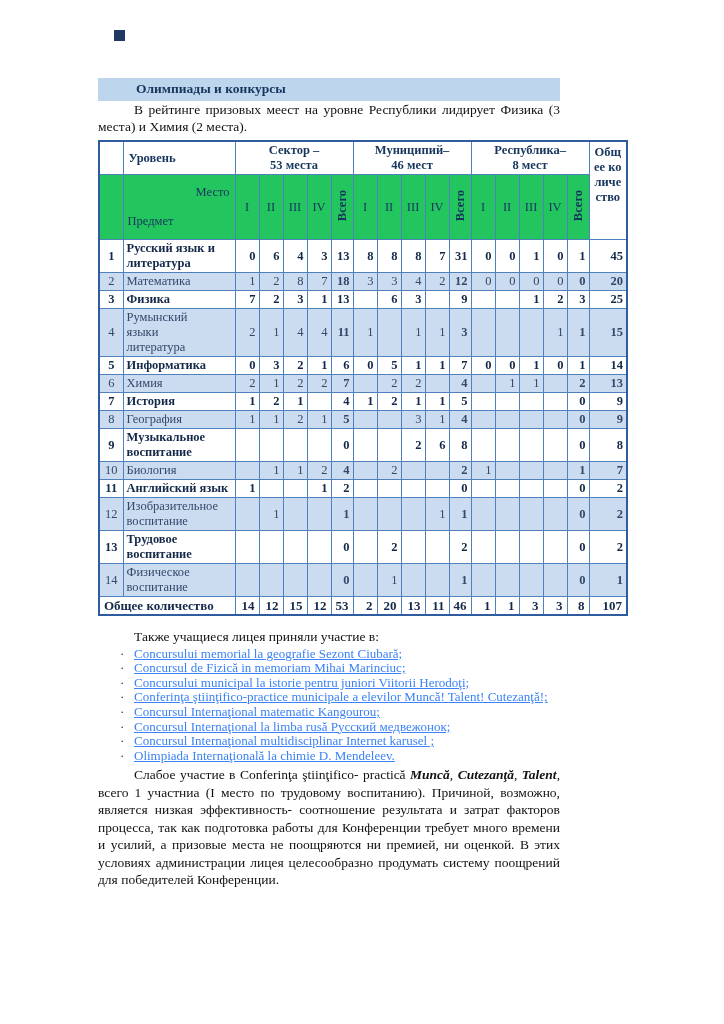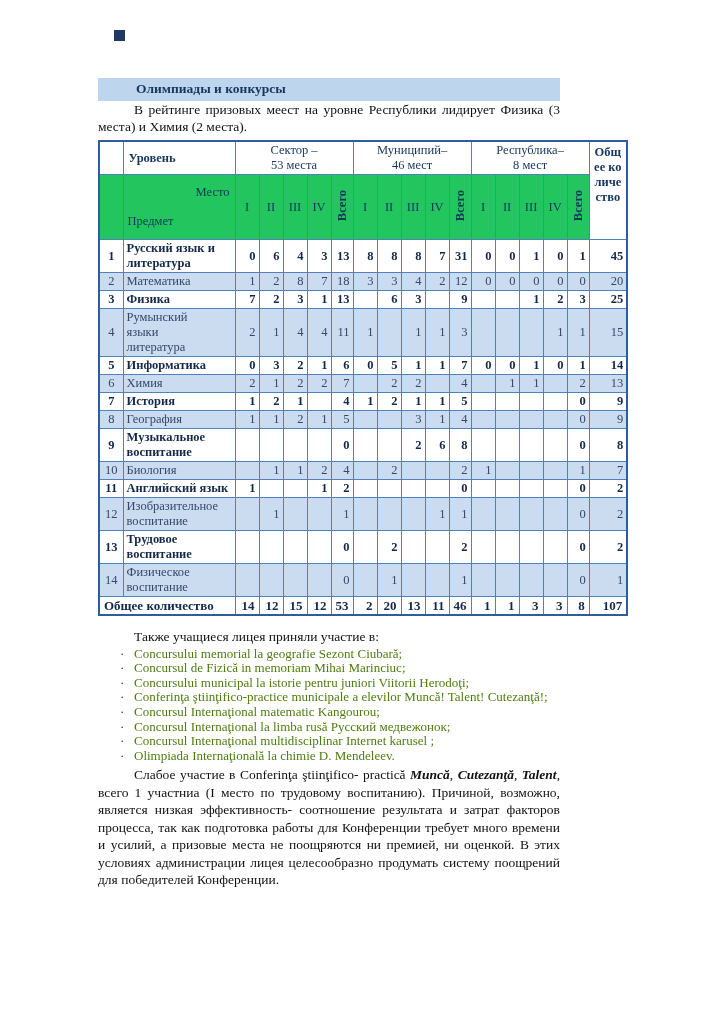--- a/index.html
+++ b/index.html
@@ -37,7 +37,7 @@
   }
   thead td { text-align:center; color:#17365d; }
   .hdr1 td { height:30px; background:#fff; }
-  .sec-label { font-weight:normal; white-space:pre-line; line-height:14px;margin-top:42px; }
+  .sec-label { font-weight:bold; white-space:pre-line; line-height:14px;margin-top:42px; }
   .level-cell { text-align:left !important; font-weight:bold; padding-left:5px !important; }
   .hdr2 td { height:62px; background:#22c55e; }
   .corner .place-lbl { text-align:right; padding:1px 2px 14px 0; }

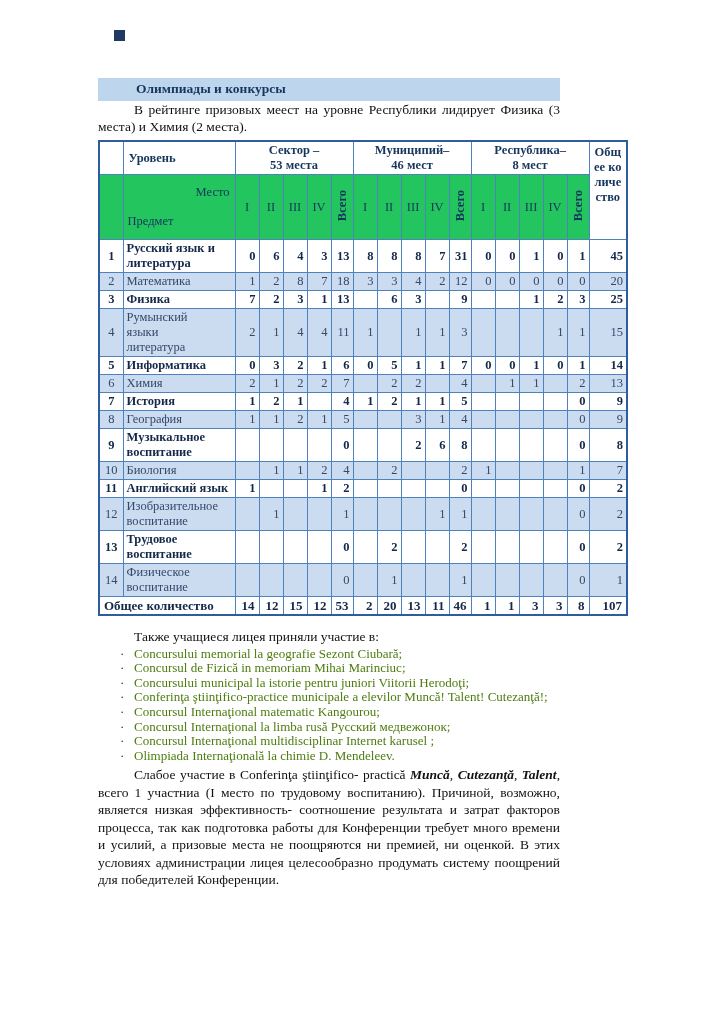--- a/index.html
+++ b/index.html
@@ -57,7 +57,7 @@
   td.rownum { text-align:center; }
   td.subj { text-align:left; white-space:pre-line; line-height:15px; padding-left:4px;margin-top:8px; }
   td.val { text-align:right; padding-right:4px; }
-  td.tot { font-weight:normal; }
+  td.tot { font-weight:bold; }
   .hdr2 td { border-bottom:2.5px solid #2e5c9e; }
   tfoot td { border-top:2.5px solid #2e5c9e; font-weight:bold; background:#fff; color:#14294a; }
   tfoot td.foot-label { text-align:left; padding-left:4px; font-size:13px; }

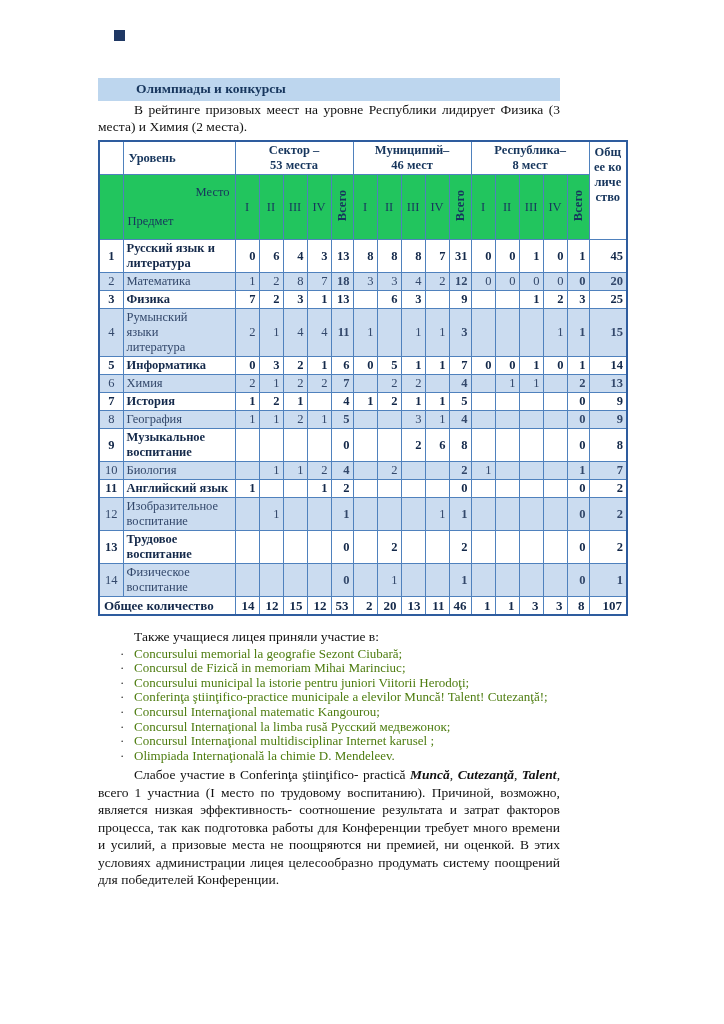--- a/index.html
+++ b/index.html
@@ -68,7 +68,7 @@
   .bullet-list { margin:1px 0 0 0; }
   .bullet-row { display:flex; font-size:13px; line-height:14.6px; }
   .bullet-glyph { width:14px; margin-left:22px; text-align:left; color:#333; flex:0 0 auto; }
-  .bullet-text { flex:1; color:#4d7c0f; }
+  .bullet-text { flex:1; color:#3b82f6;text-decoration:underline; }
 
   .closing { margin-top:3px; line-height:17.5px; }
   .seg-bi { font-weight:bold; font-style:italic; }

